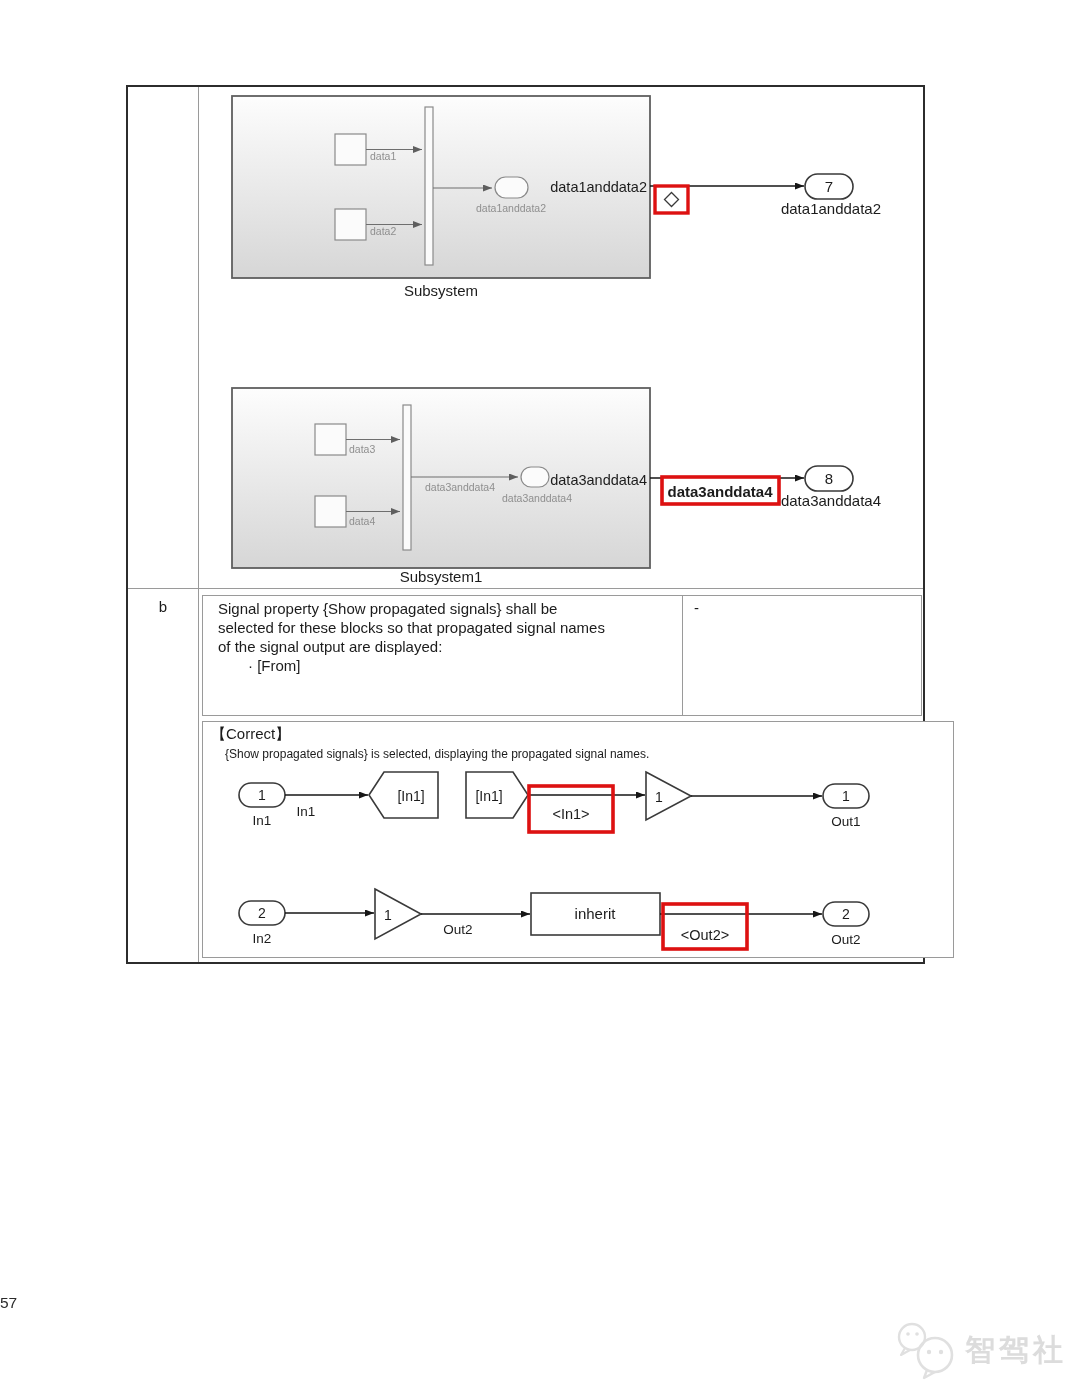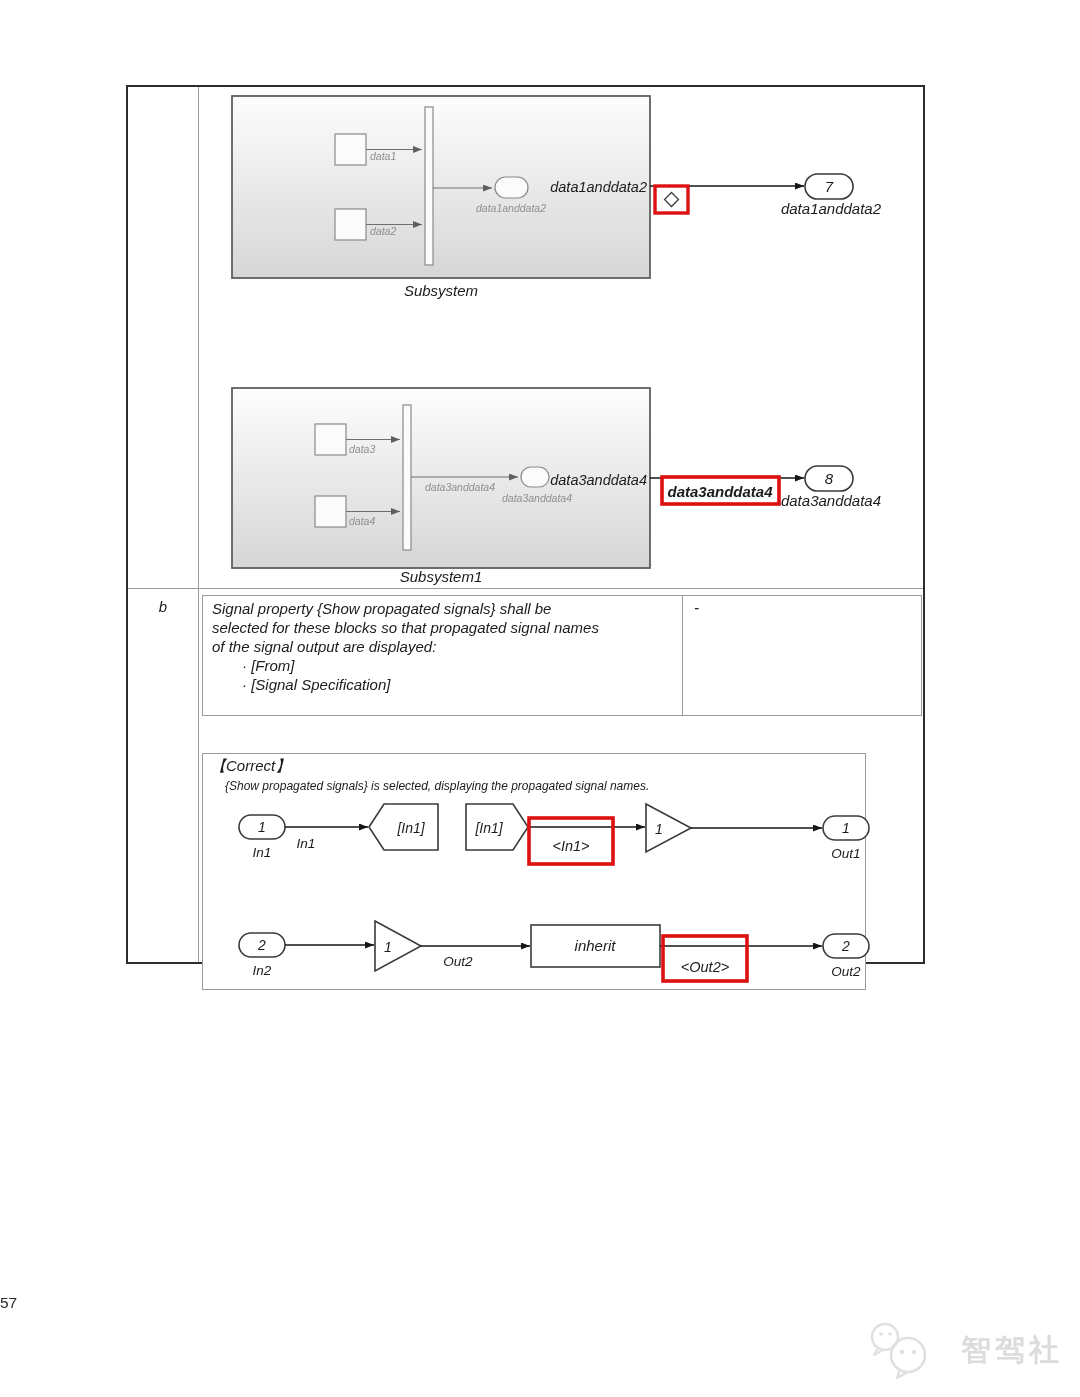--- a/index.html
+++ b/index.html
@@ -11,7 +11,7 @@
   .abs{position:absolute;}
   .table{
     left:126px;top:85px;width:795px;height:875px;
-    border:2px solid #2c2c2c;background:#fff;font-style:italic;
+    border:2px solid #2c2c2c;background:#fff;
   }
   .col-divider{left:70px;top:0;height:100%;width:0;border-left:1px solid #9a9a9a;}
   .row-divider{left:0;top:501px;width:100%;height:0;border-top:1px solid #9a9a9a;}

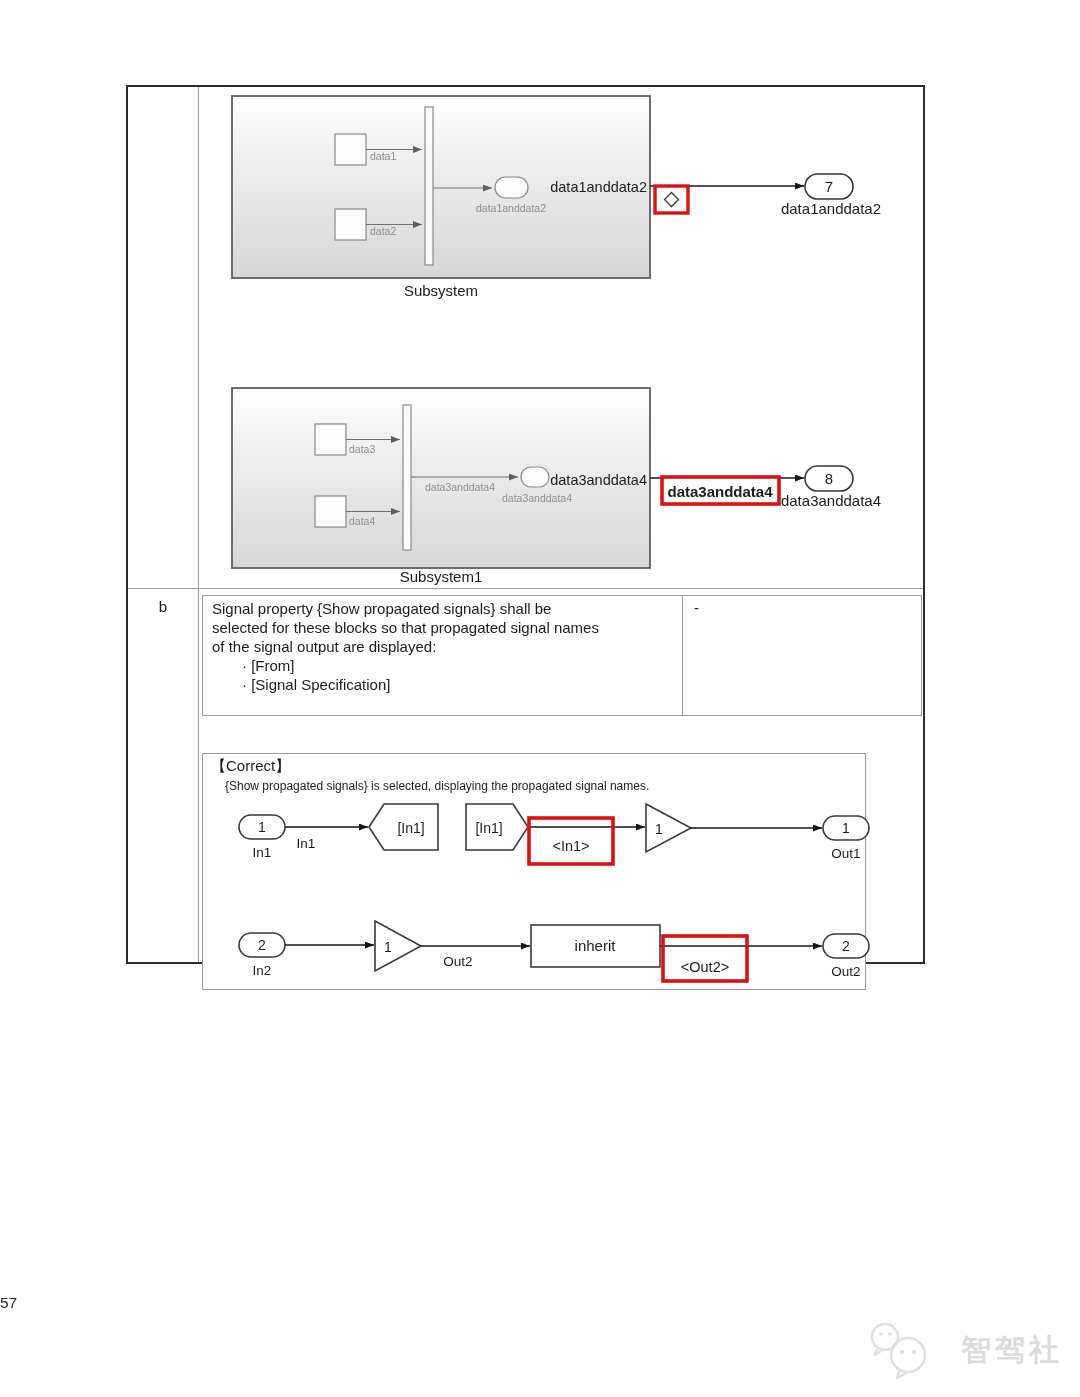--- a/index.html
+++ b/index.html
@@ -17,7 +17,7 @@
   .row-divider{left:0;top:501px;width:100%;height:0;border-top:1px solid #9a9a9a;}
   .caption{font-size:15.2px;line-height:19.5px;color:#1e1e1e;}
   .cell{border:1px solid #9a9a9a;background:#fff;box-sizing:border-box;}
-  .desc-cell{left:74px;top:508px;width:549px;height:121px;padding:3px 9px;font-size:15px;line-height:19px;}
+  .desc-cell{left:74px;top:508px;width:549px;height:121px;padding:3px 15px;font-size:15px;line-height:19px;}
   .desc-cell p{margin:0;width:392px;}
   .bullet{margin-left:30px;}
   .dash-cell{left:554px;top:508px;width:240px;height:121px;padding:3px 11px;font-size:15px;}

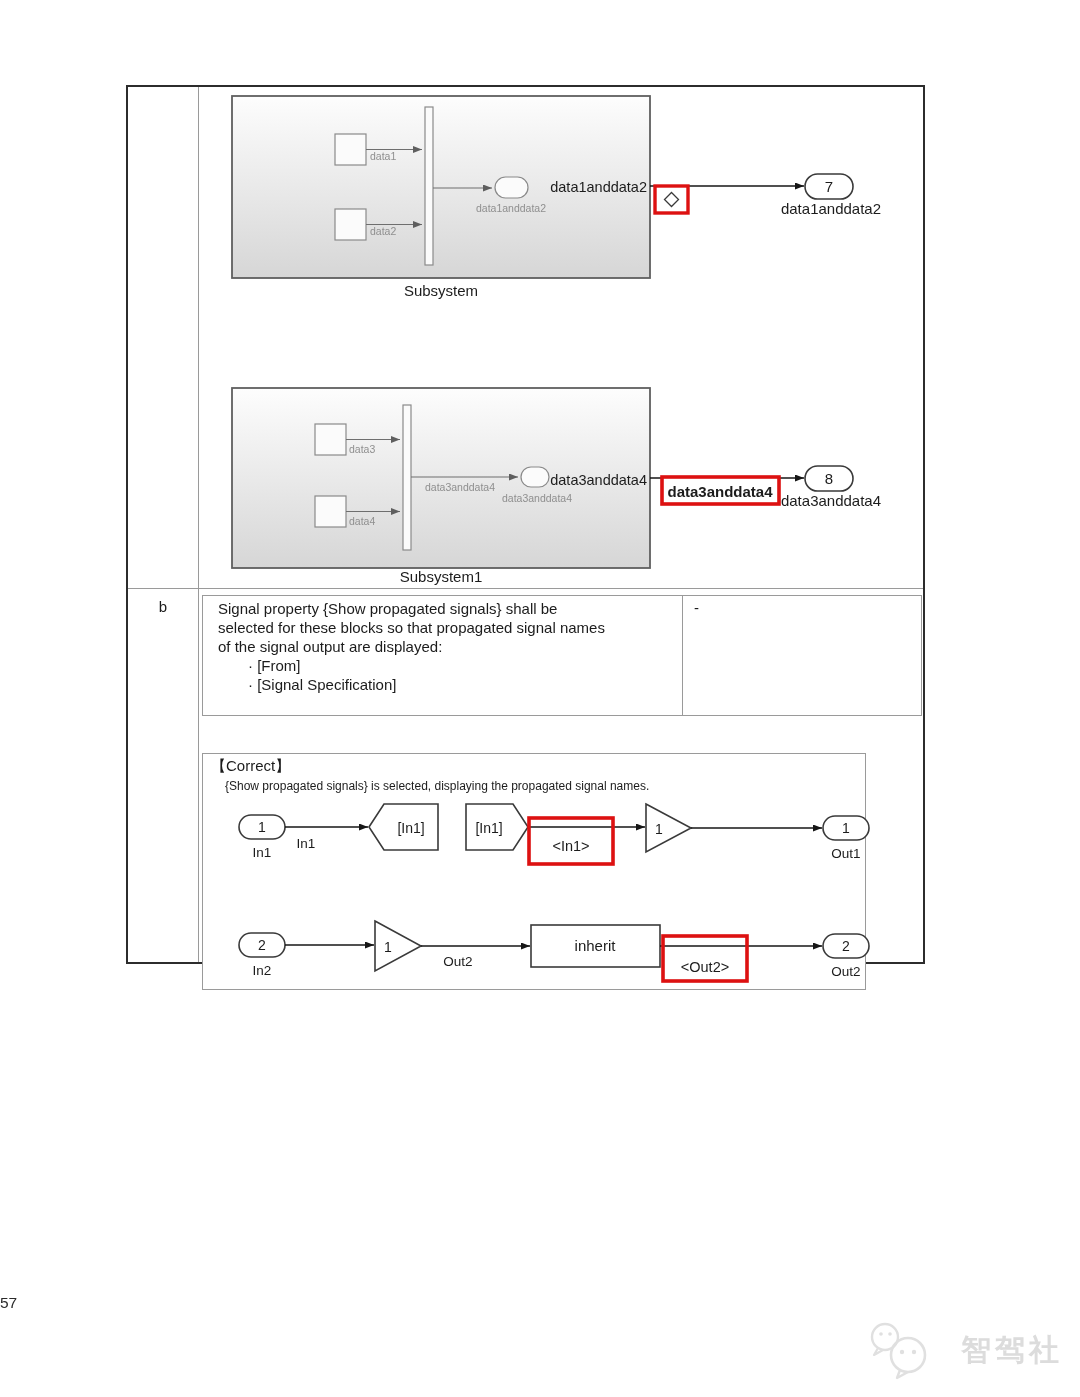--- a/index.html
+++ b/index.html
@@ -122,7 +122,6 @@
   <div class="abs cell desc-cell">
     <p>Signal property {Show propagated signals} shall be selected for these blocks so that propagated signal names of the signal output are displayed:</p>
     <div class="bullet">· [From]</div>
-    <div class="bullet">· [Signal Specification]</div>
   </div>
 
   <div class="abs cell dash-cell">

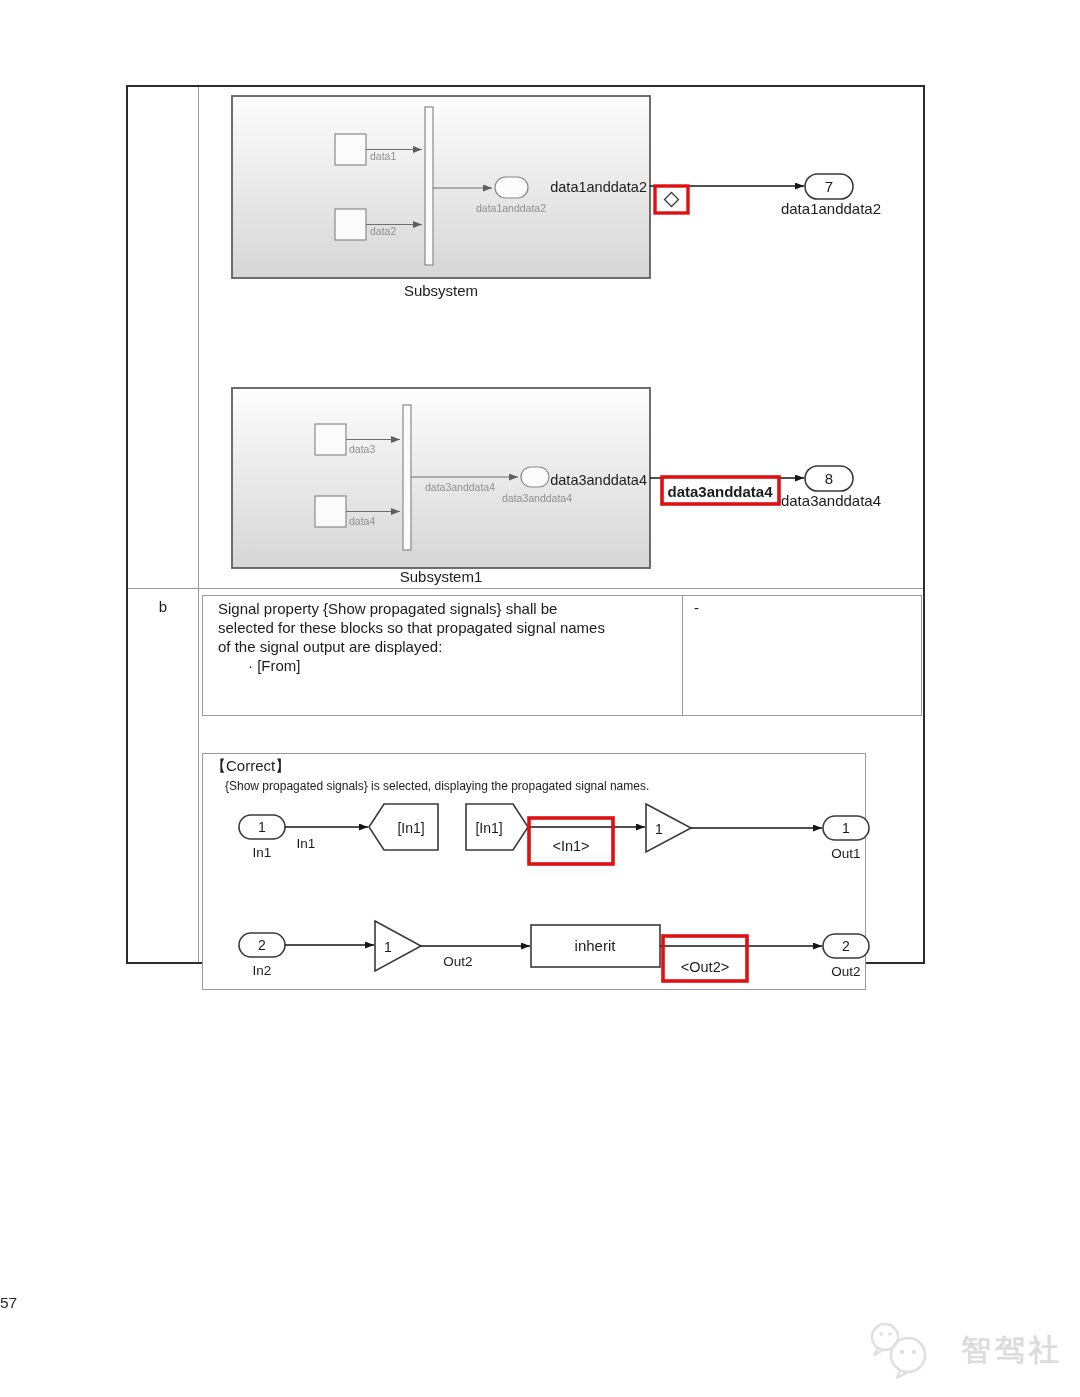--- a/index.html
+++ b/index.html
@@ -21,7 +21,7 @@
   .desc-cell p{margin:0;width:392px;}
   .bullet{margin-left:30px;}
   .dash-cell{left:554px;top:508px;width:240px;height:121px;padding:3px 11px;font-size:15px;}
-  .correct-cell{left:74px;top:666px;width:664px;height:237px;}
+  .correct-cell{left:74px;top:634px;width:752px;height:237px;}
   .b-label{left:0;top:511px;width:70px;text-align:center;font-size:15px;}
   .correct-heading{left:8px;top:3px;font-size:15px;}
   .correct-caption{left:22px;top:25px;font-size:12px;}

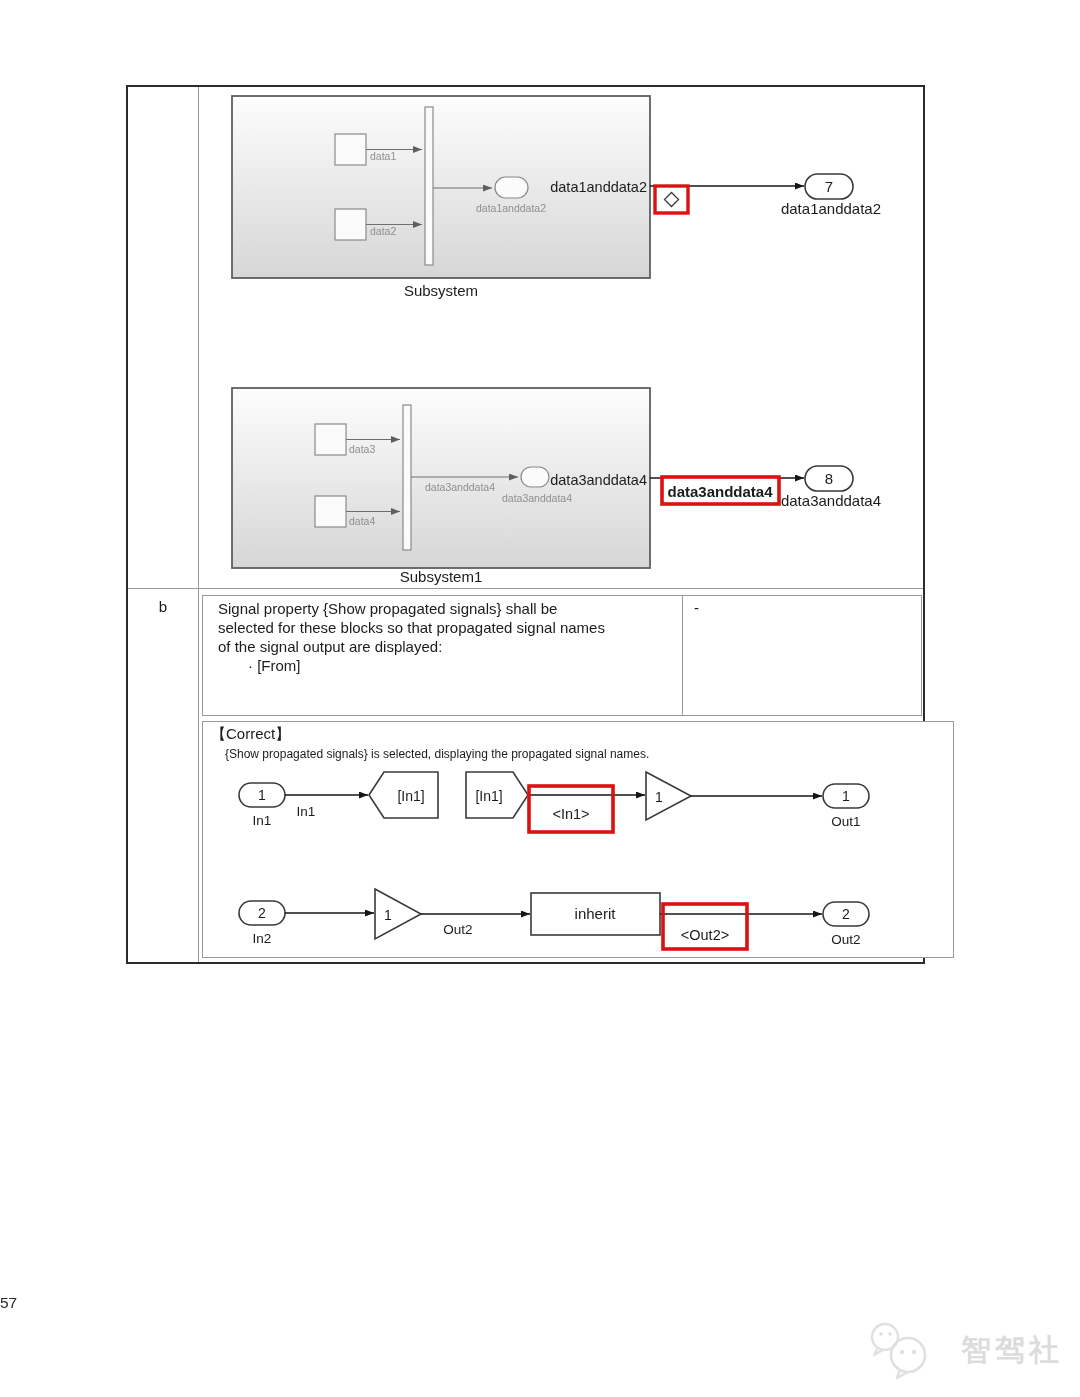--- a/index.html
+++ b/index.html
@@ -26,7 +26,7 @@
   .correct-heading{left:8px;top:3px;font-size:15px;}
   .correct-caption{left:22px;top:25px;font-size:12px;}
   .page-number{top:1294px;left:0;width:100%;text-align:left;font-size:15.5px;color:#2a2a2a;}
-  .watermark{left:864px;top:1318px;display:flex;align-items:center;gap:23px;}
+  .watermark{left:891px;top:1318px;display:flex;align-items:center;gap:0;}
   .watermark-text{font-size:30px;font-weight:700;color:#dcdcdc;letter-spacing:4px;white-space:nowrap;}
   svg text{font-family:"Liberation Sans","DejaVu Sans",sans-serif;fill:#1c1c1c;}
   .t15{font-size:15px;}

